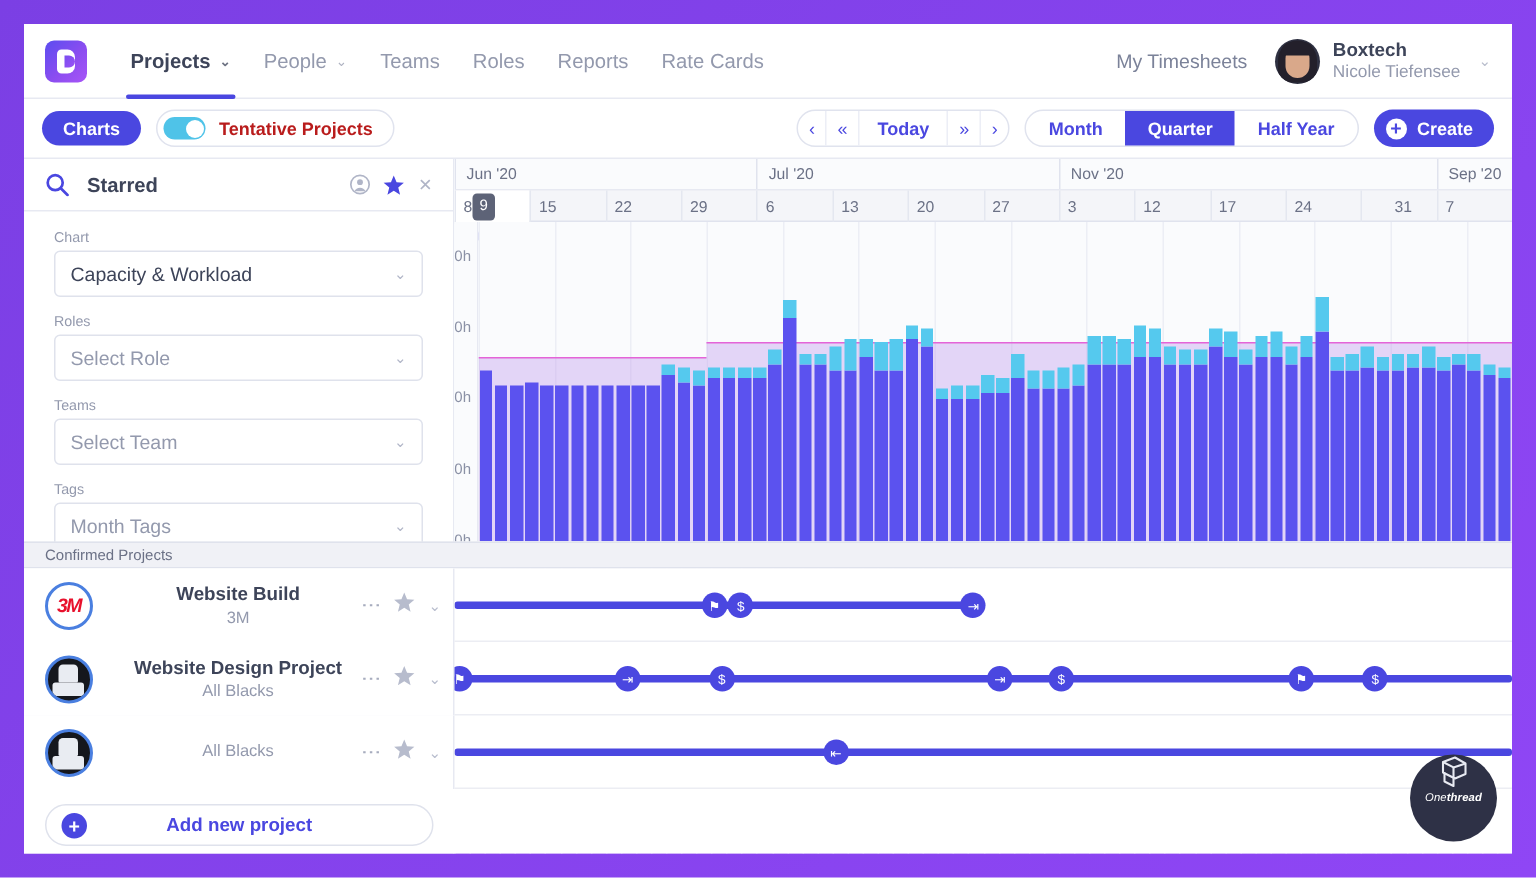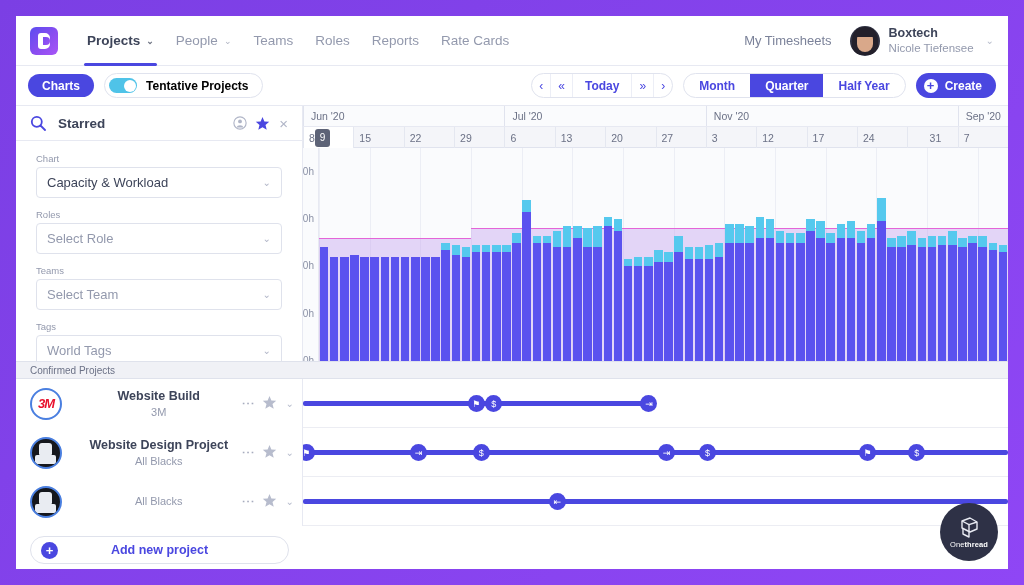--- a/index.html
+++ b/index.html
@@ -87,7 +87,7 @@
     content:""; position:absolute; right: 1.5px; top: 1.5px; width: 12px; height: 12px;
     border-radius: 50%; background: #fff;
   }
-  .pill-toggle span { color: #000000; font-size: 12px; font-weight: bold; }
+  .pill-toggle span { color: #b91c1c; font-size: 12px; font-weight: bold; }
   .tb-right { margin-left: auto; display: flex; align-items: center; }
   .navgroup {
     display:flex; align-items:center; border: 1px solid #e0e3ee; border-radius: 14px;

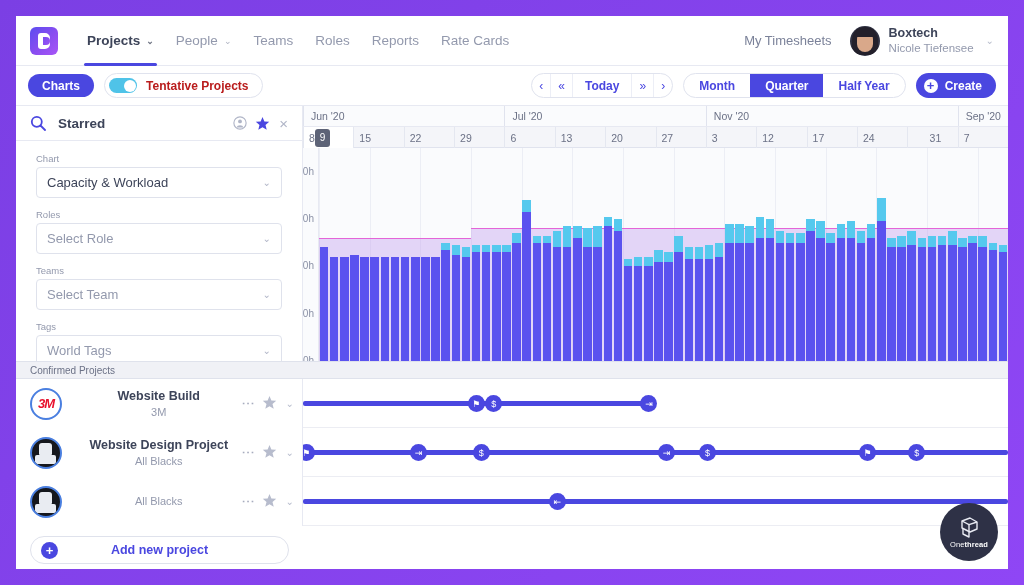--- a/index.html
+++ b/index.html
@@ -356,7 +356,7 @@
         <div class="fgroup">
           <div class="flabel">Tags</div>
           <div class="fselect">
-            <div class="fval ph">World Tags</div>
+            <div class="fval ph">Month Tags</div>
             <div class="fchev">⌄</div>
           </div>
         </div>

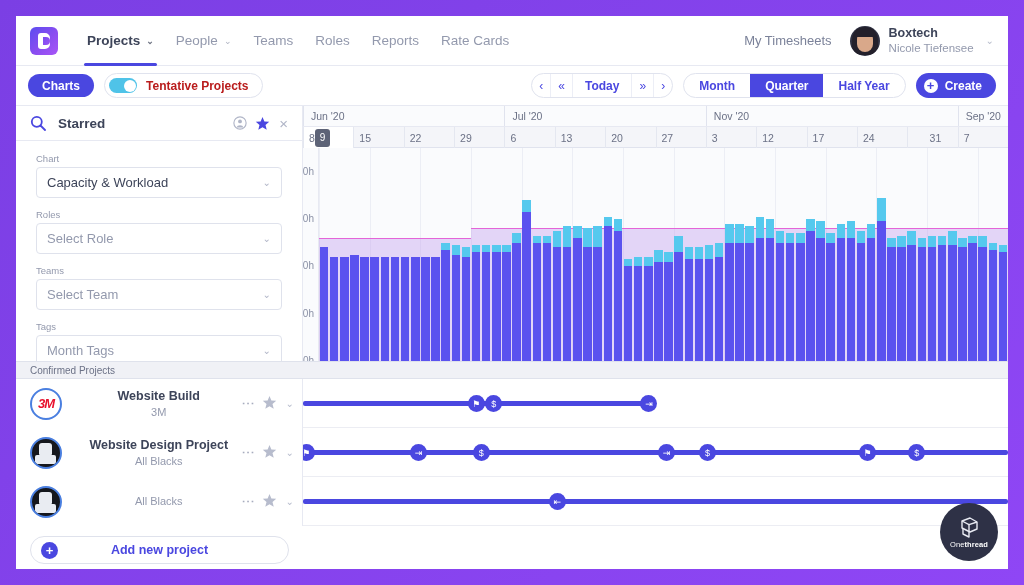--- a/index.html
+++ b/index.html
@@ -232,7 +232,7 @@
   .onethread {
     position:absolute; right:10px; bottom:8px; width:58px; height:58px; border-radius:50%;
     background:#2e3146; display:flex; flex-direction:column; align-items:center;
-    justify-content:center; cursor:pointer; z-index:20;
+    cursor:pointer; z-index:20;font-style:italic;
   }
   .ot-cube { width:24px; height:22px; position:relative; margin-bottom:2px; }
   .ot-label { font-size:7.5px; color:#fff; letter-spacing:.1px; }

